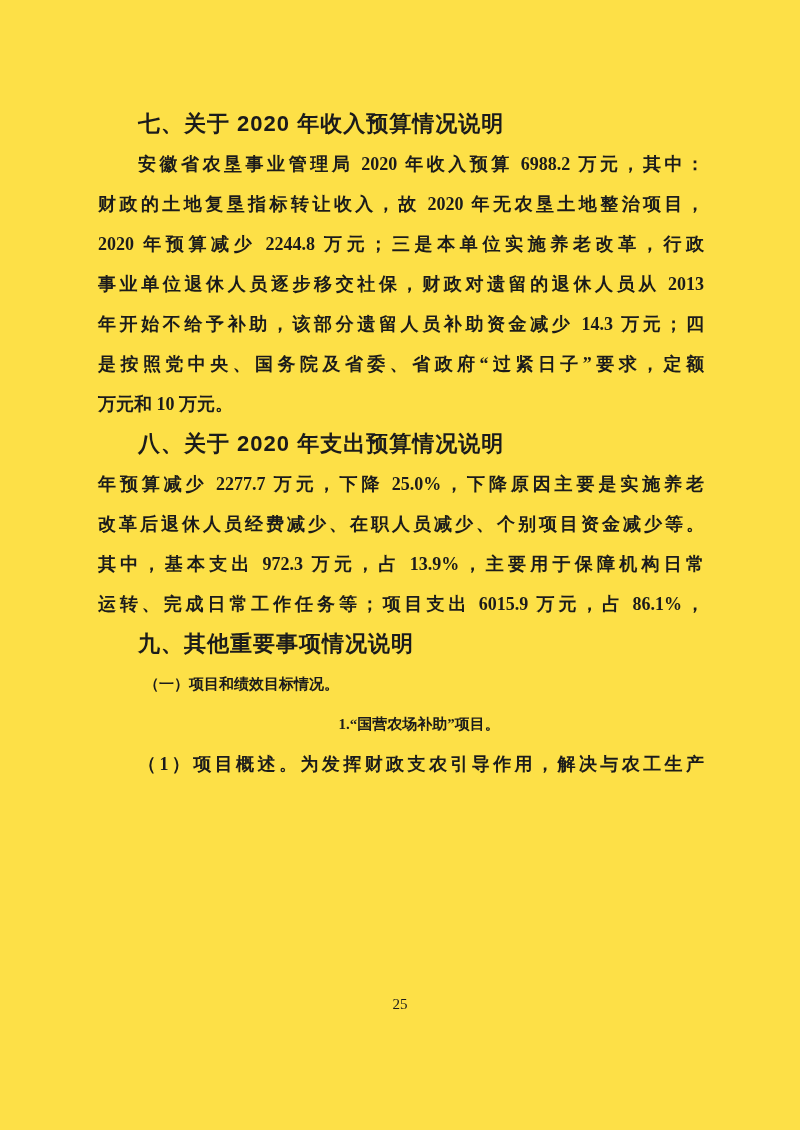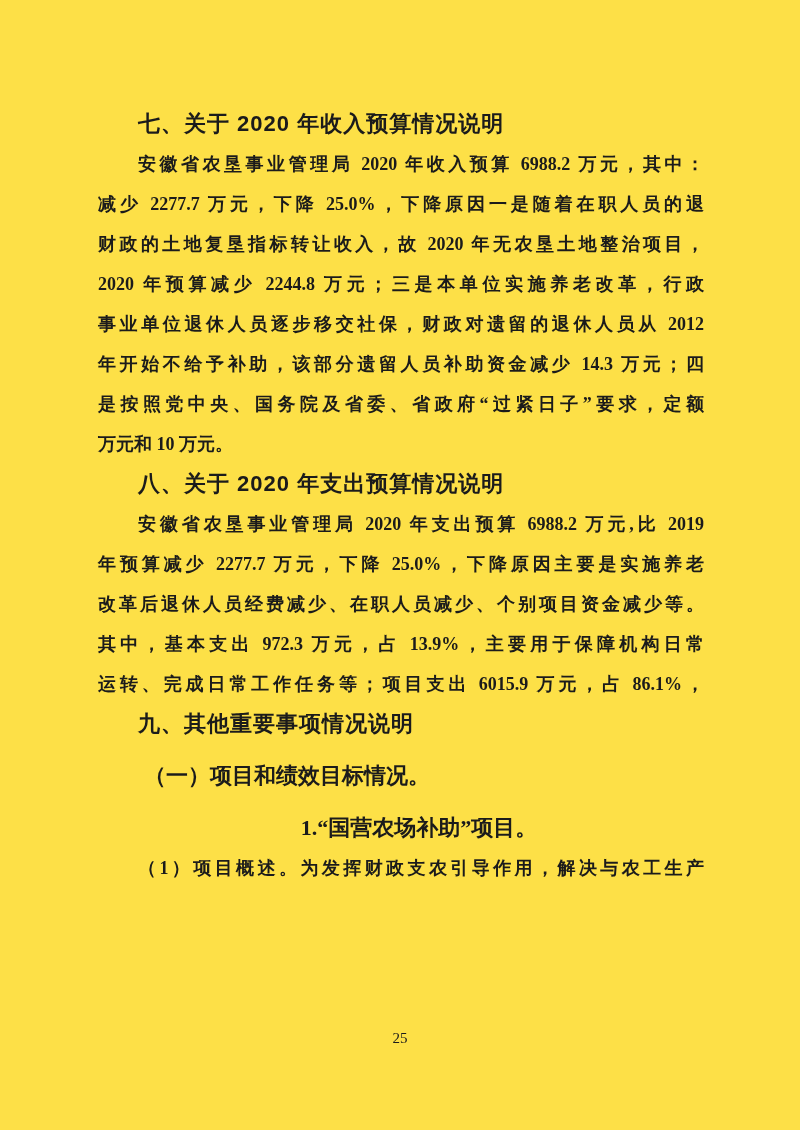--- a/index.html
+++ b/index.html
@@ -72,7 +72,6 @@
 
     <div class="line hd ind">七、关于 2020 年收入预算情况说明</div>
     <div class="line jf ind">安徽省农垦事业管理局 2020 年收入预算 6988.2 万元，其中：</div>
-    <div class="line jf">减少 2277.7 万元，下降 25.0%，下降原因一是随着在职人员的退</div>
     <div class="line jf">财政的土地复垦指标转让收入，故 2020 年无农垦土地整治项目，</div>
     <div class="line jf">2020 年预算减少 2244.8 万元；三是本单位实施养老改革，行政</div>
     <div class="line jf">事业单位退休人员逐步移交社保，财政对遗留的退休人员从 2012</div>

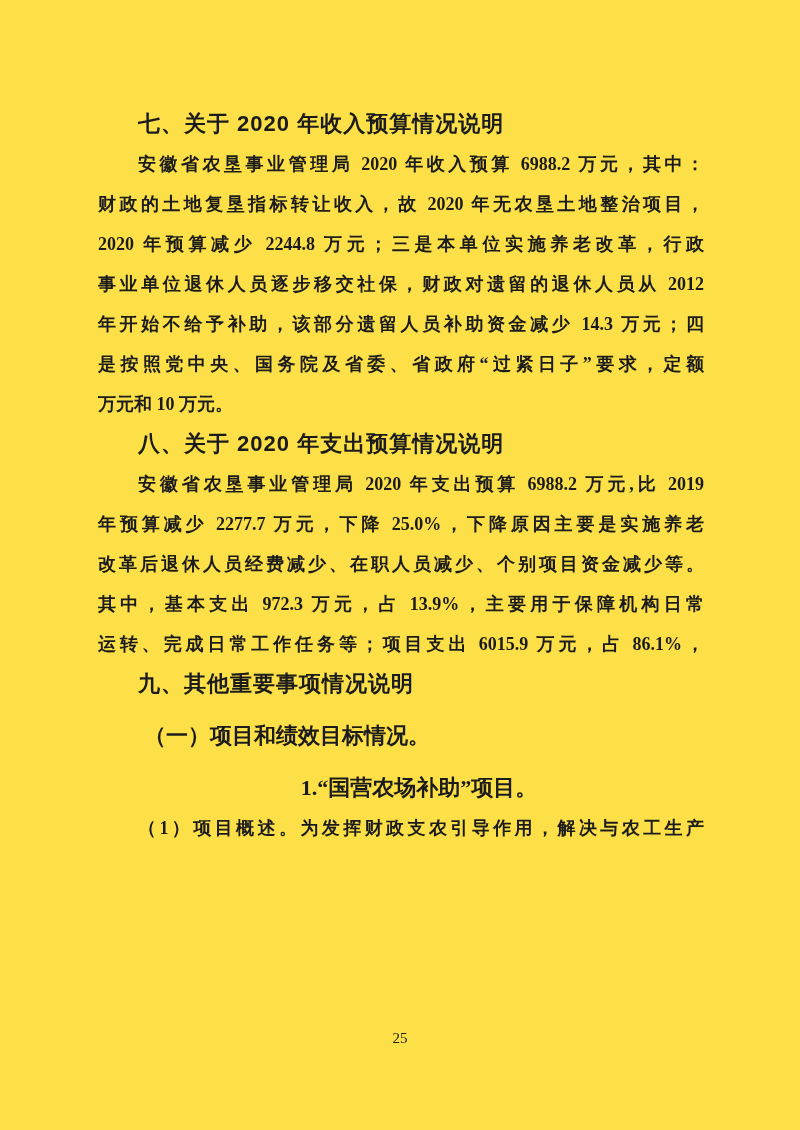--- a/index.html
+++ b/index.html
@@ -74,7 +74,7 @@
     <div class="line jf ind">安徽省农垦事业管理局 2020 年收入预算 6988.2 万元，其中：</div>
     <div class="line jf">财政的土地复垦指标转让收入，故 2020 年无农垦土地整治项目，</div>
     <div class="line jf">2020 年预算减少 2244.8 万元；三是本单位实施养老改革，行政</div>
-    <div class="line jf">事业单位退休人员逐步移交社保，财政对遗留的退休人员从 2012</div>
+    <div class="line jf">事业单位退休人员逐步移交社保，财政对遗留的退休人员从 2013</div>
     <div class="line jf">年开始不给予补助，该部分遗留人员补助资金减少 14.3 万元；四</div>
     <div class="line jf">是按照党中央、国务院及省委、省政府“过紧日子”要求，定额</div>
     <div class="line">万元和 10 万元。</div>

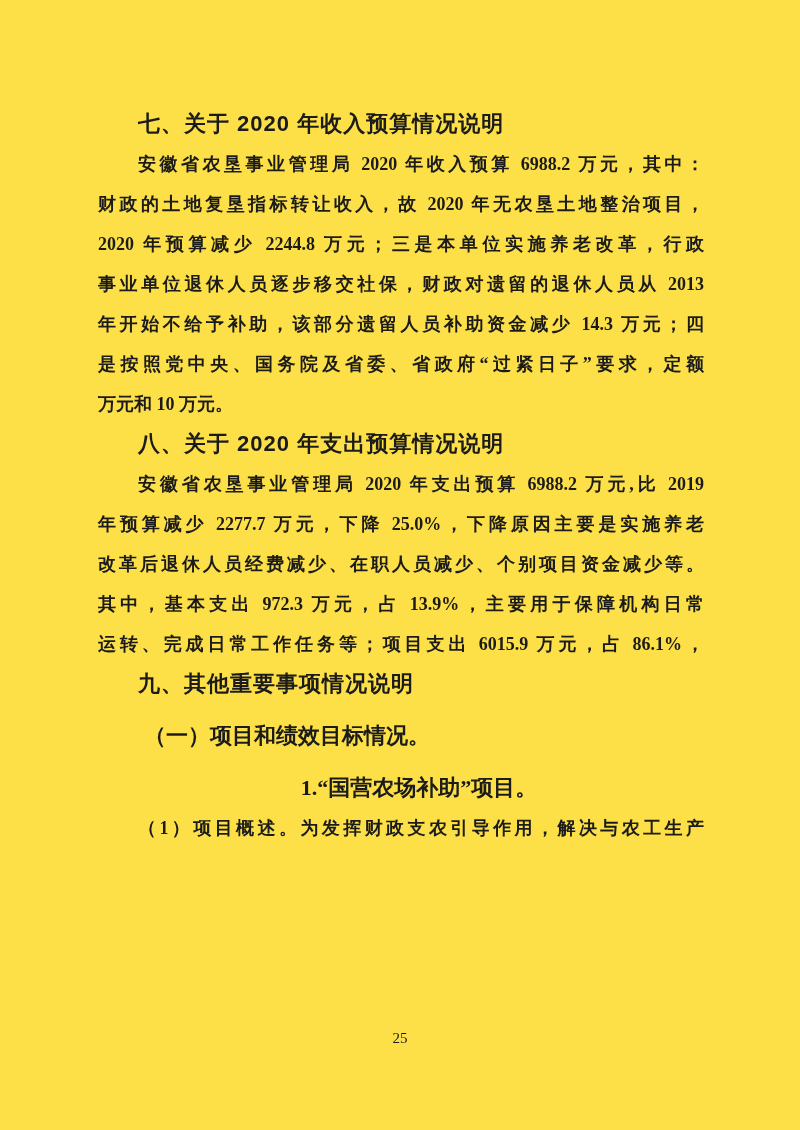--- a/index.html
+++ b/index.html
@@ -80,7 +80,6 @@
     <div class="line">万元和 10 万元。</div>
 
     <div class="line hd ind">八、关于 2020 年支出预算情况说明</div>
-    <div class="line jf ind">安徽省农垦事业管理局 2020 年支出预算 6988.2 万元,比 2019</div>
     <div class="line jf">年预算减少 2277.7 万元，下降 25.0%，下降原因主要是实施养老</div>
     <div class="line jf">改革后退休人员经费减少、在职人员减少、个别项目资金减少等。</div>
     <div class="line jf">其中，基本支出 972.3 万元，占 13.9%，主要用于保障机构日常</div>

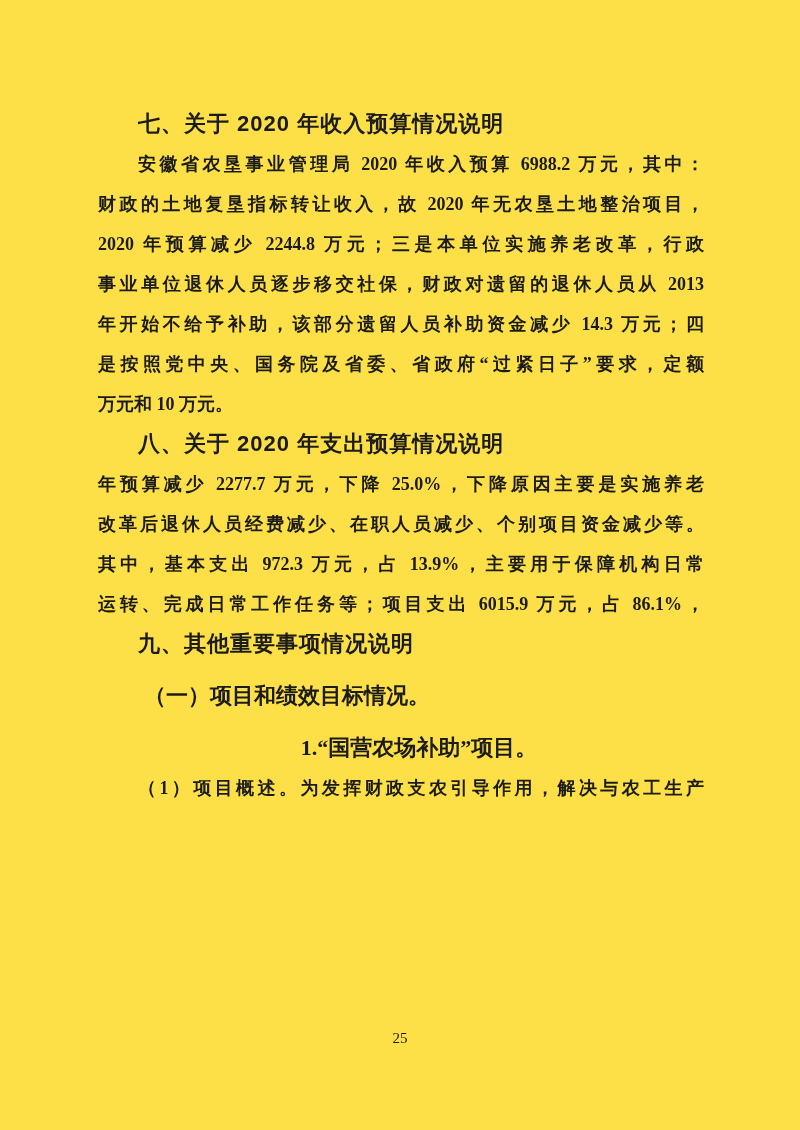--- a/index.html
+++ b/index.html
@@ -50,8 +50,7 @@
   .hd2 {
     font-family: "Liberation Serif", serif;
     font-weight: 700;
-    font-size: 22px;
-    margin-top: 12px;
+    font-size: 15px;
   }
   .pagenum {
     position: absolute;

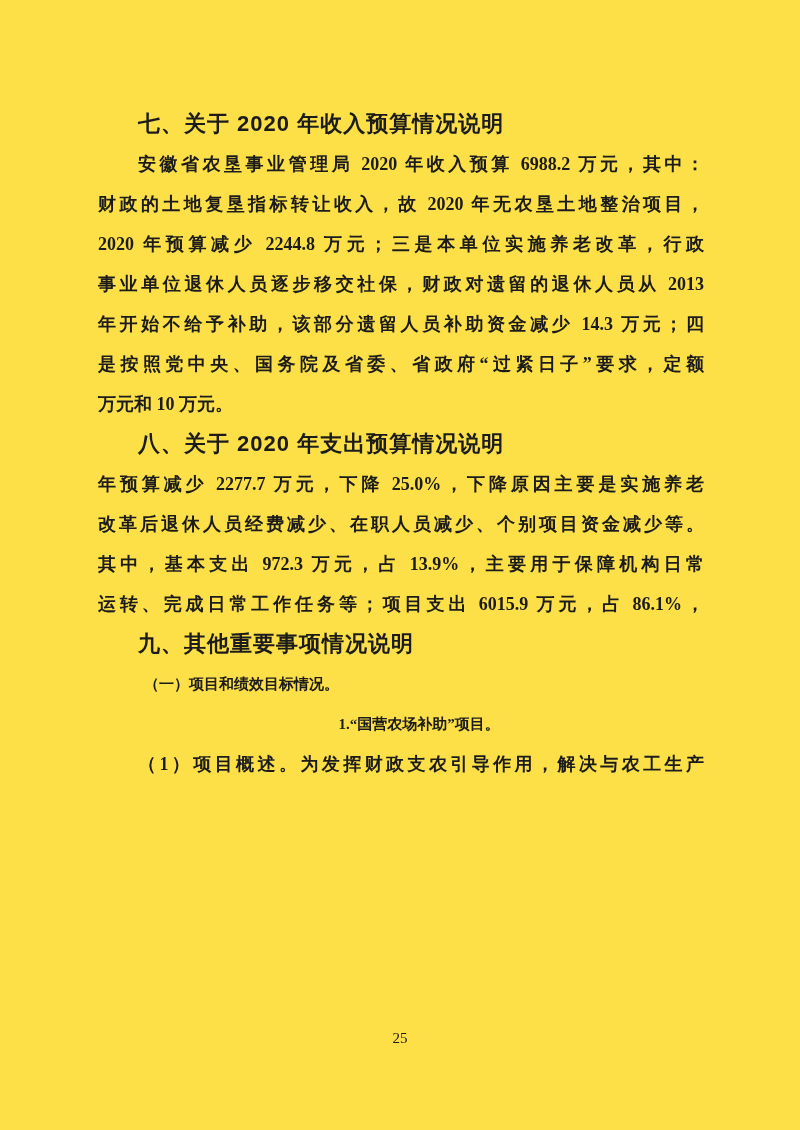--- a/index.html
+++ b/index.html
@@ -55,7 +55,7 @@
   .pagenum {
     position: absolute;
     left: 0;
-    top: 1030px;
+    top: 996px;
     width: 800px;
     text-align: center;
     font-family: "Liberation Serif", serif;

